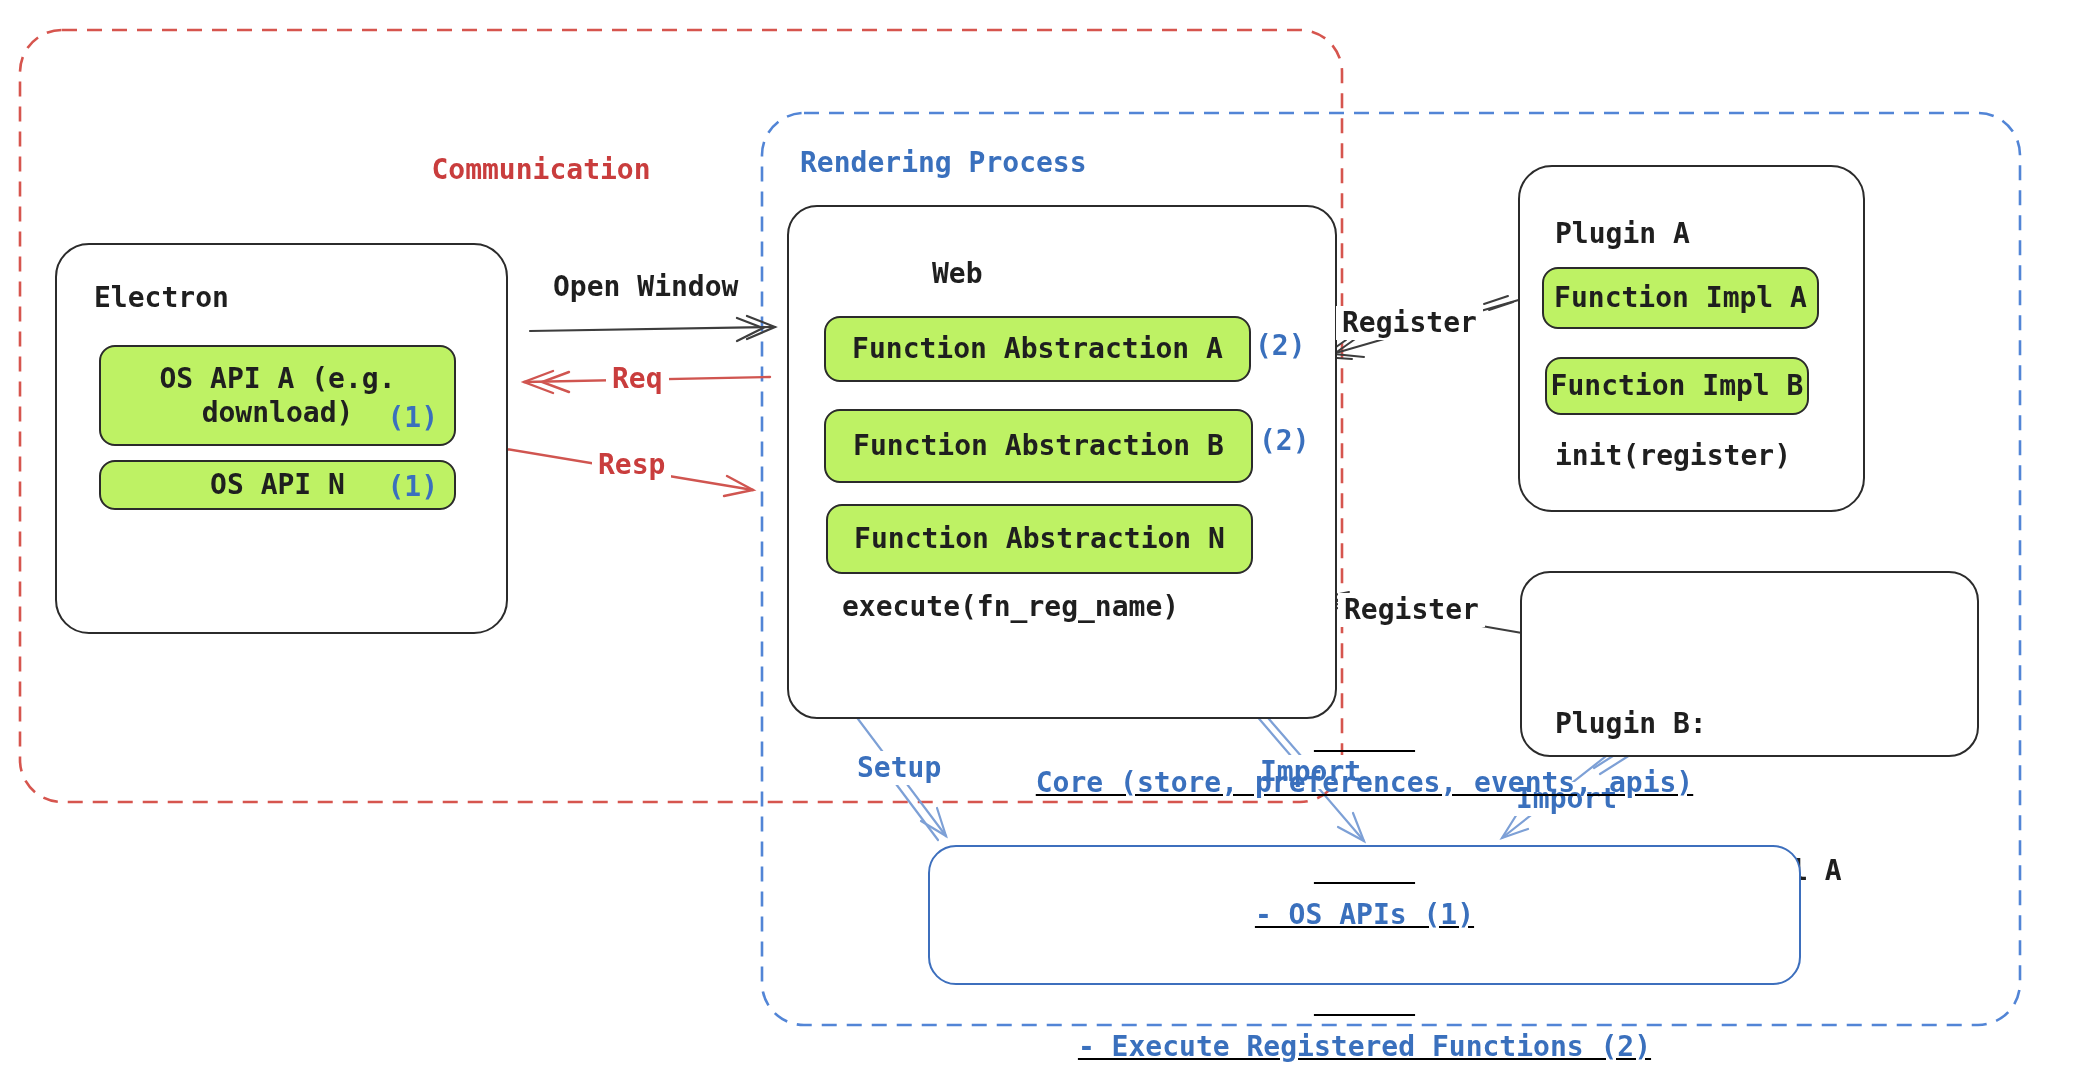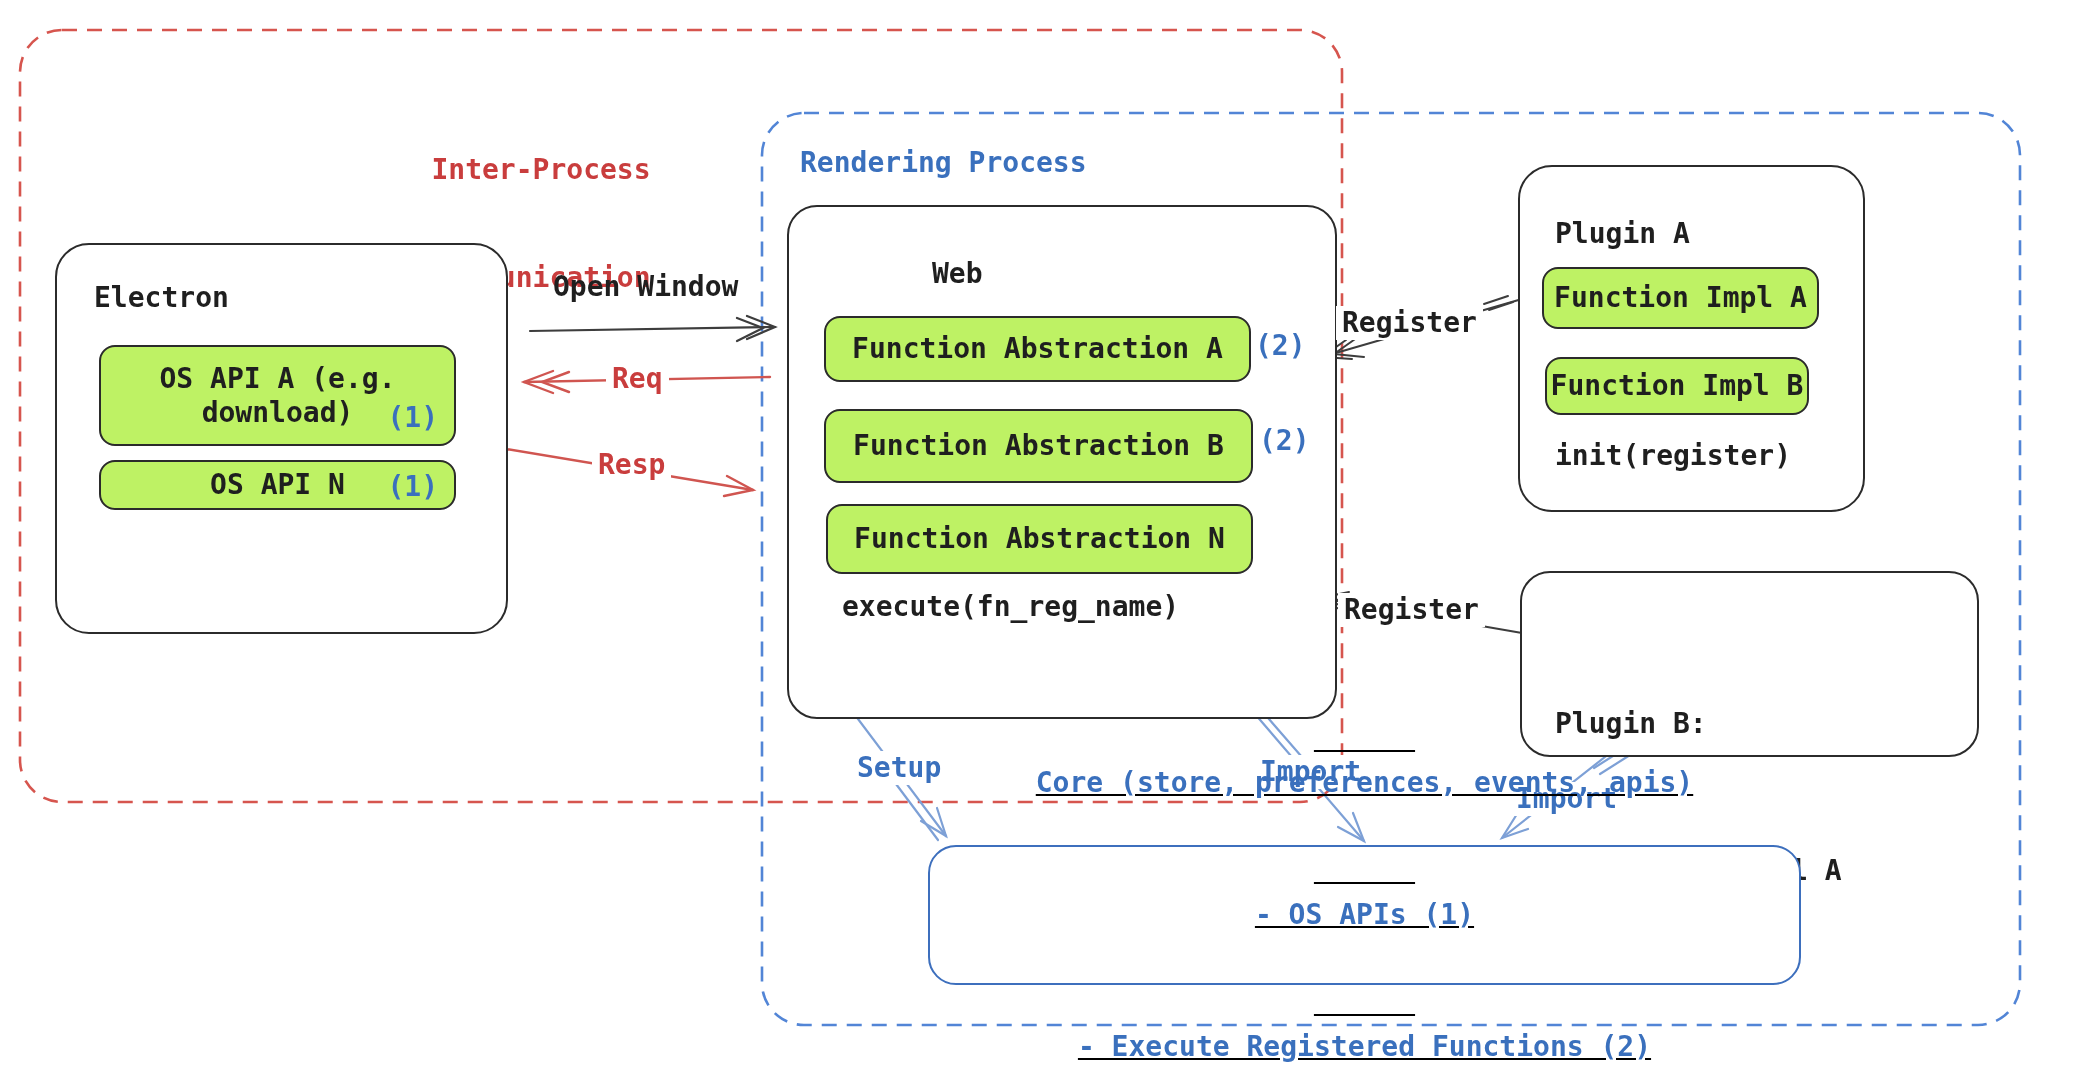--- a/index.html
+++ b/index.html
@@ -80,7 +80,6 @@
   </svg>
 
   <div class="abs txt red center" style="left:411px;top:80px;width:260px;line-height:36px;">
-    <div>Inter-Process</div>
     <div>Communication</div>
   </div>
 

